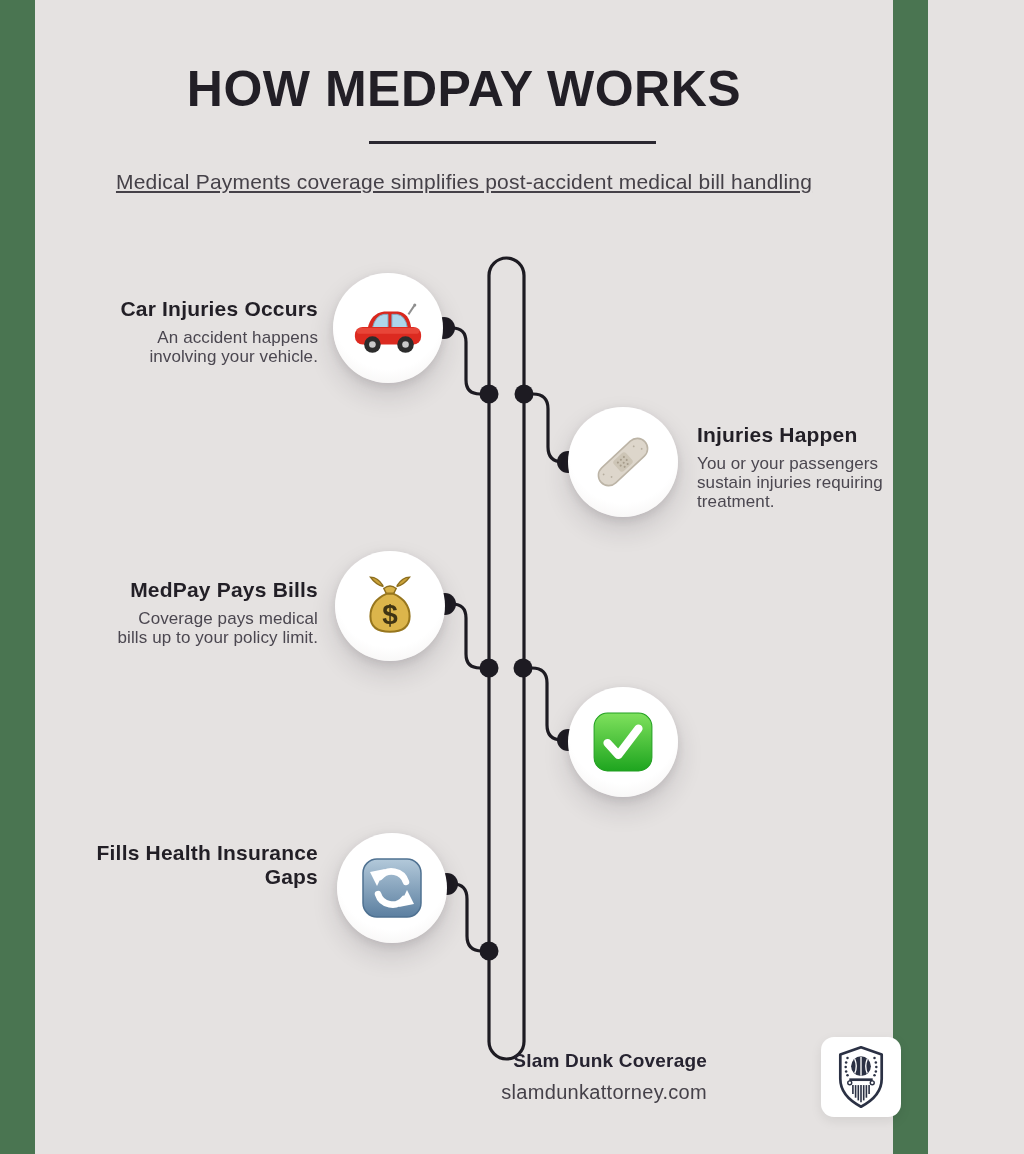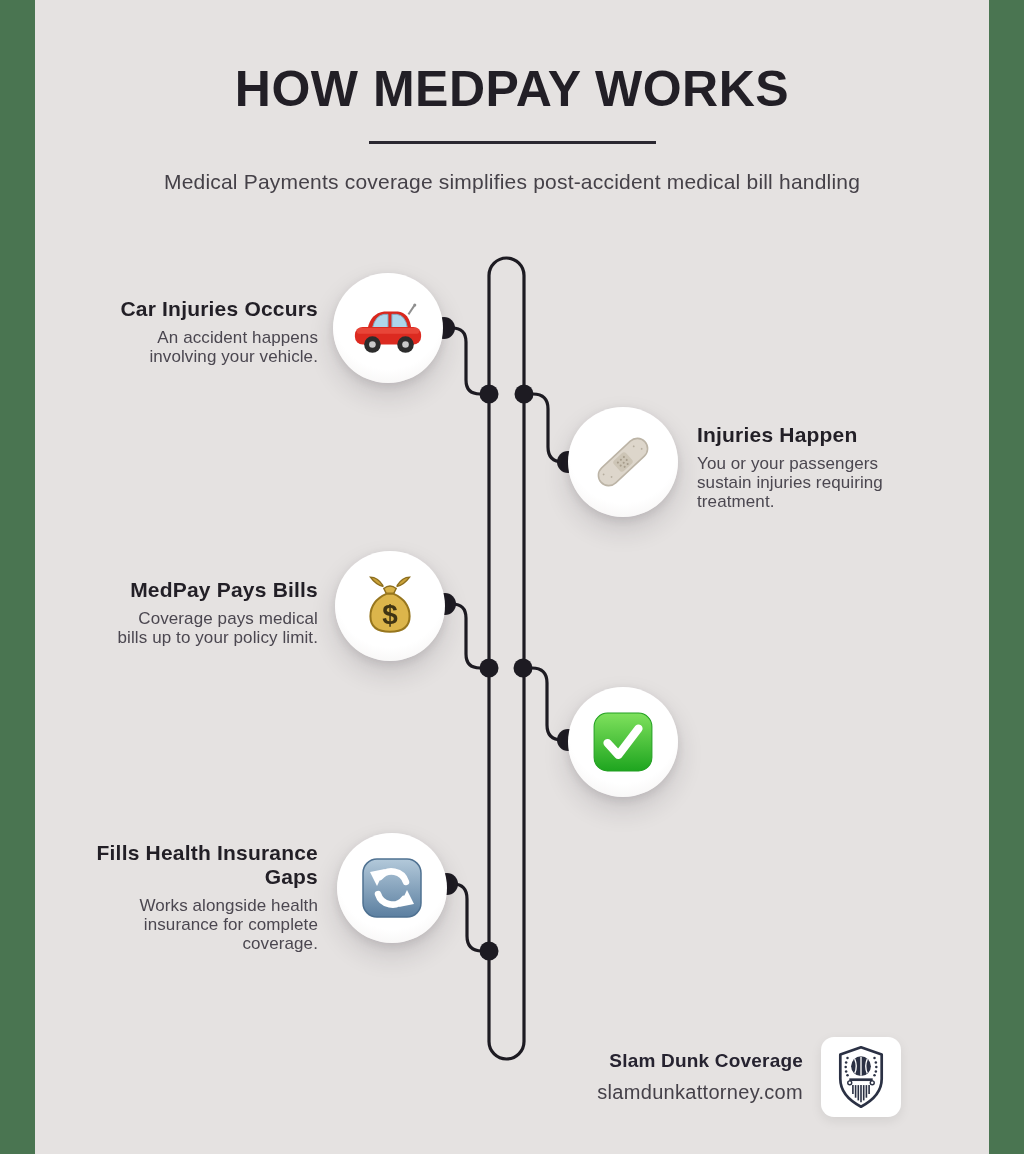--- a/index.html
+++ b/index.html
@@ -12,7 +12,7 @@
   }
   html,body{margin:0;padding:0;background:var(--background);}
   .canvas{
-    position:relative;width:1024px;height:1154px;overflow:hidden;
+    position:relative;width:928px;height:1154px;overflow:hidden;
     background:var(--background);
     font-family:"Liberation Sans",sans-serif;
     -webkit-font-smoothing:antialiased;

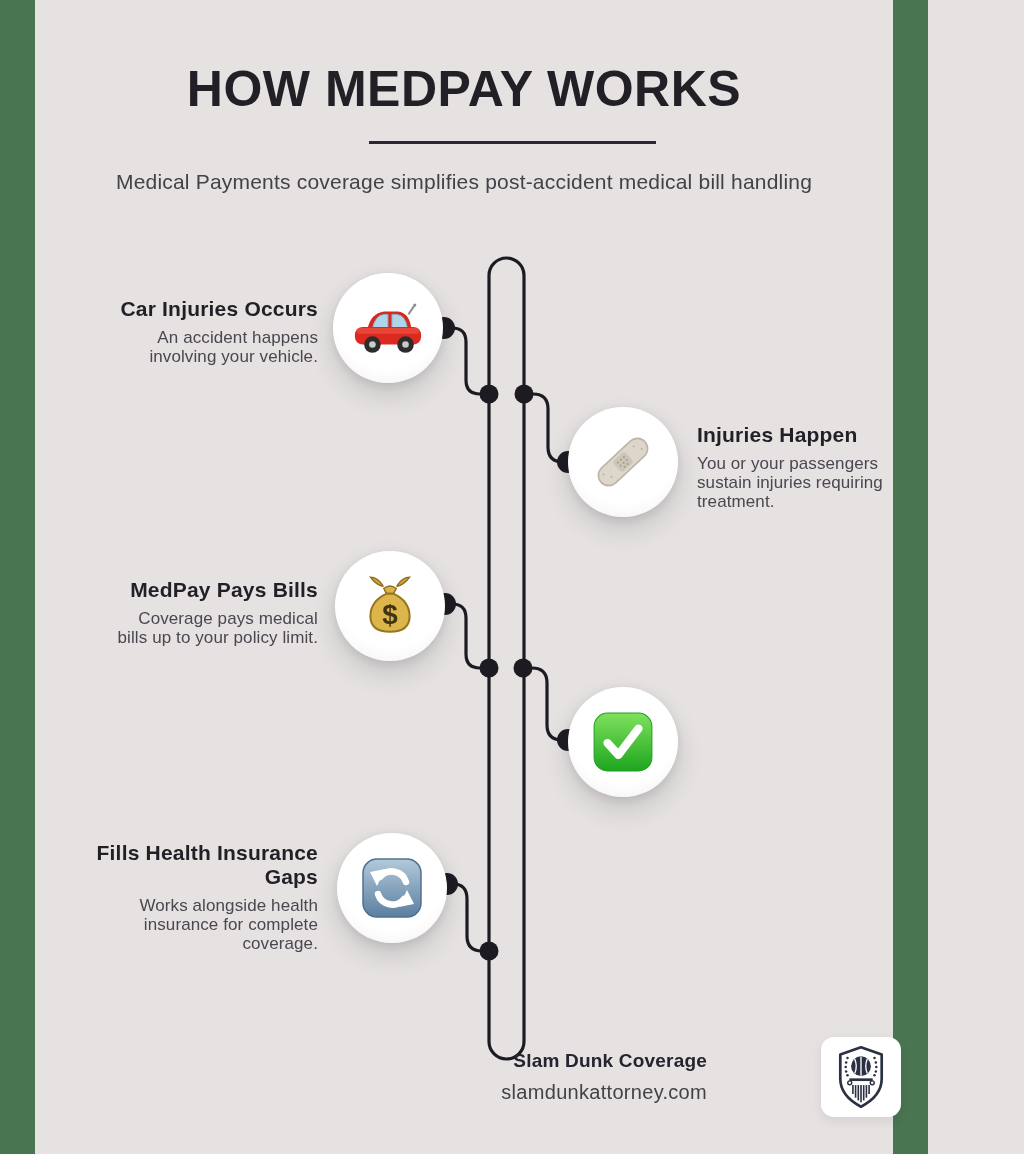--- a/index.html
+++ b/index.html
@@ -28,7 +28,7 @@
   .divider{position:absolute;left:369px;top:141px;width:287px;height:3px;background:#2a2730;}
   .subtitle{
     position:absolute;top:170px;left:0;right:0;text-align:center;
-    font-size:21px;color:#454148;letter-spacing:.2px;
+    font-size:21px;color:#454148;letter-spacing:.2px;text-decoration:underline;
   }
 
   .timeline-svg{position:absolute;left:0;top:0;pointer-events:none;}

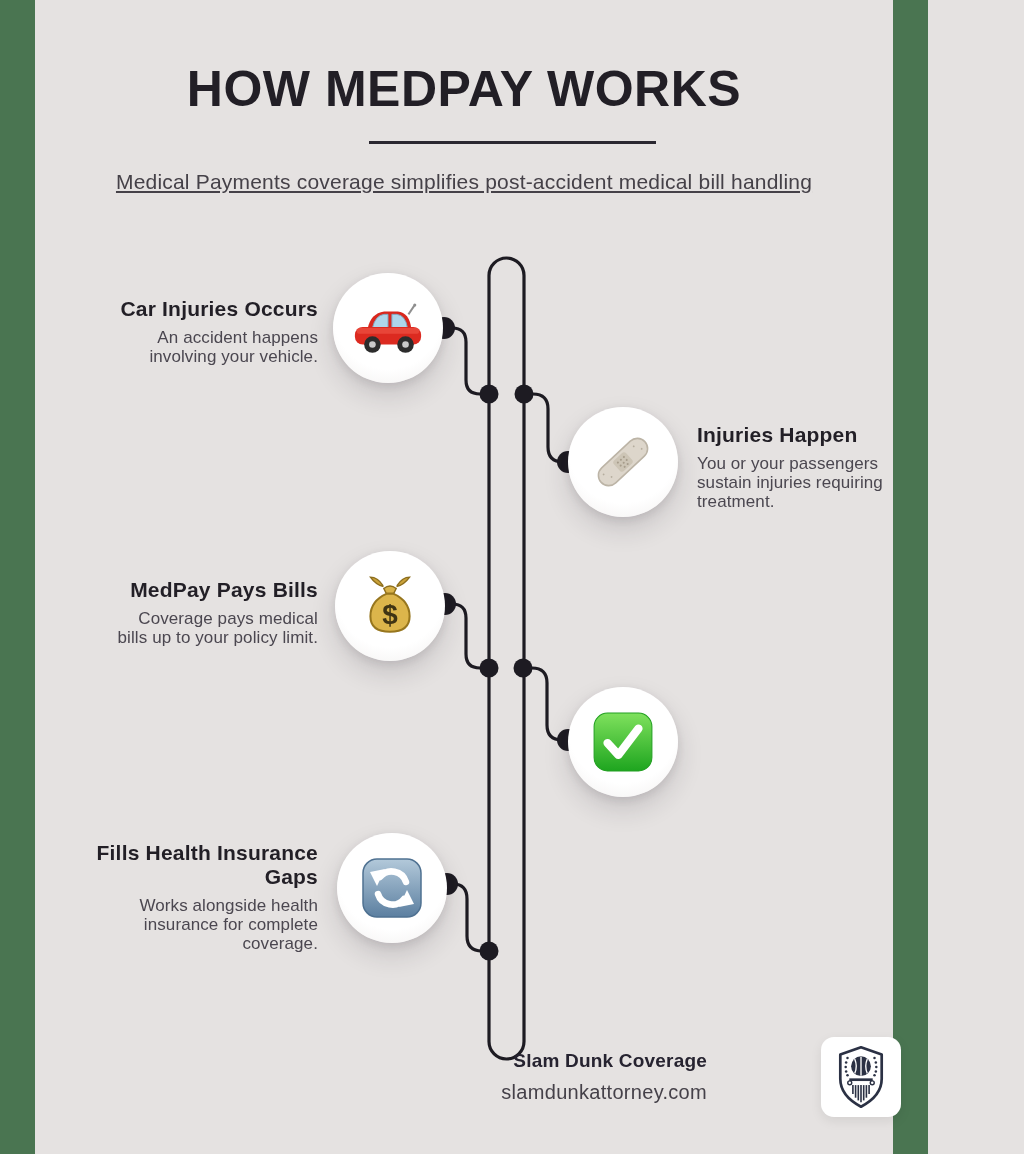--- a/index.html
+++ b/index.html
@@ -178,9 +178,6 @@
   <div class="step align-right" style="left:48px;top:841px;width:270px;">
     <div class="title">Fills Health Insurance
 Gaps</div>
-    <div class="body">Works alongside health
-insurance for complete
-coverage.</div>
   </div>
   <div class="icon-circle" style="left:337px;top:833px;">
     <svg width="64" height="64" viewBox="0 0 64 64">

